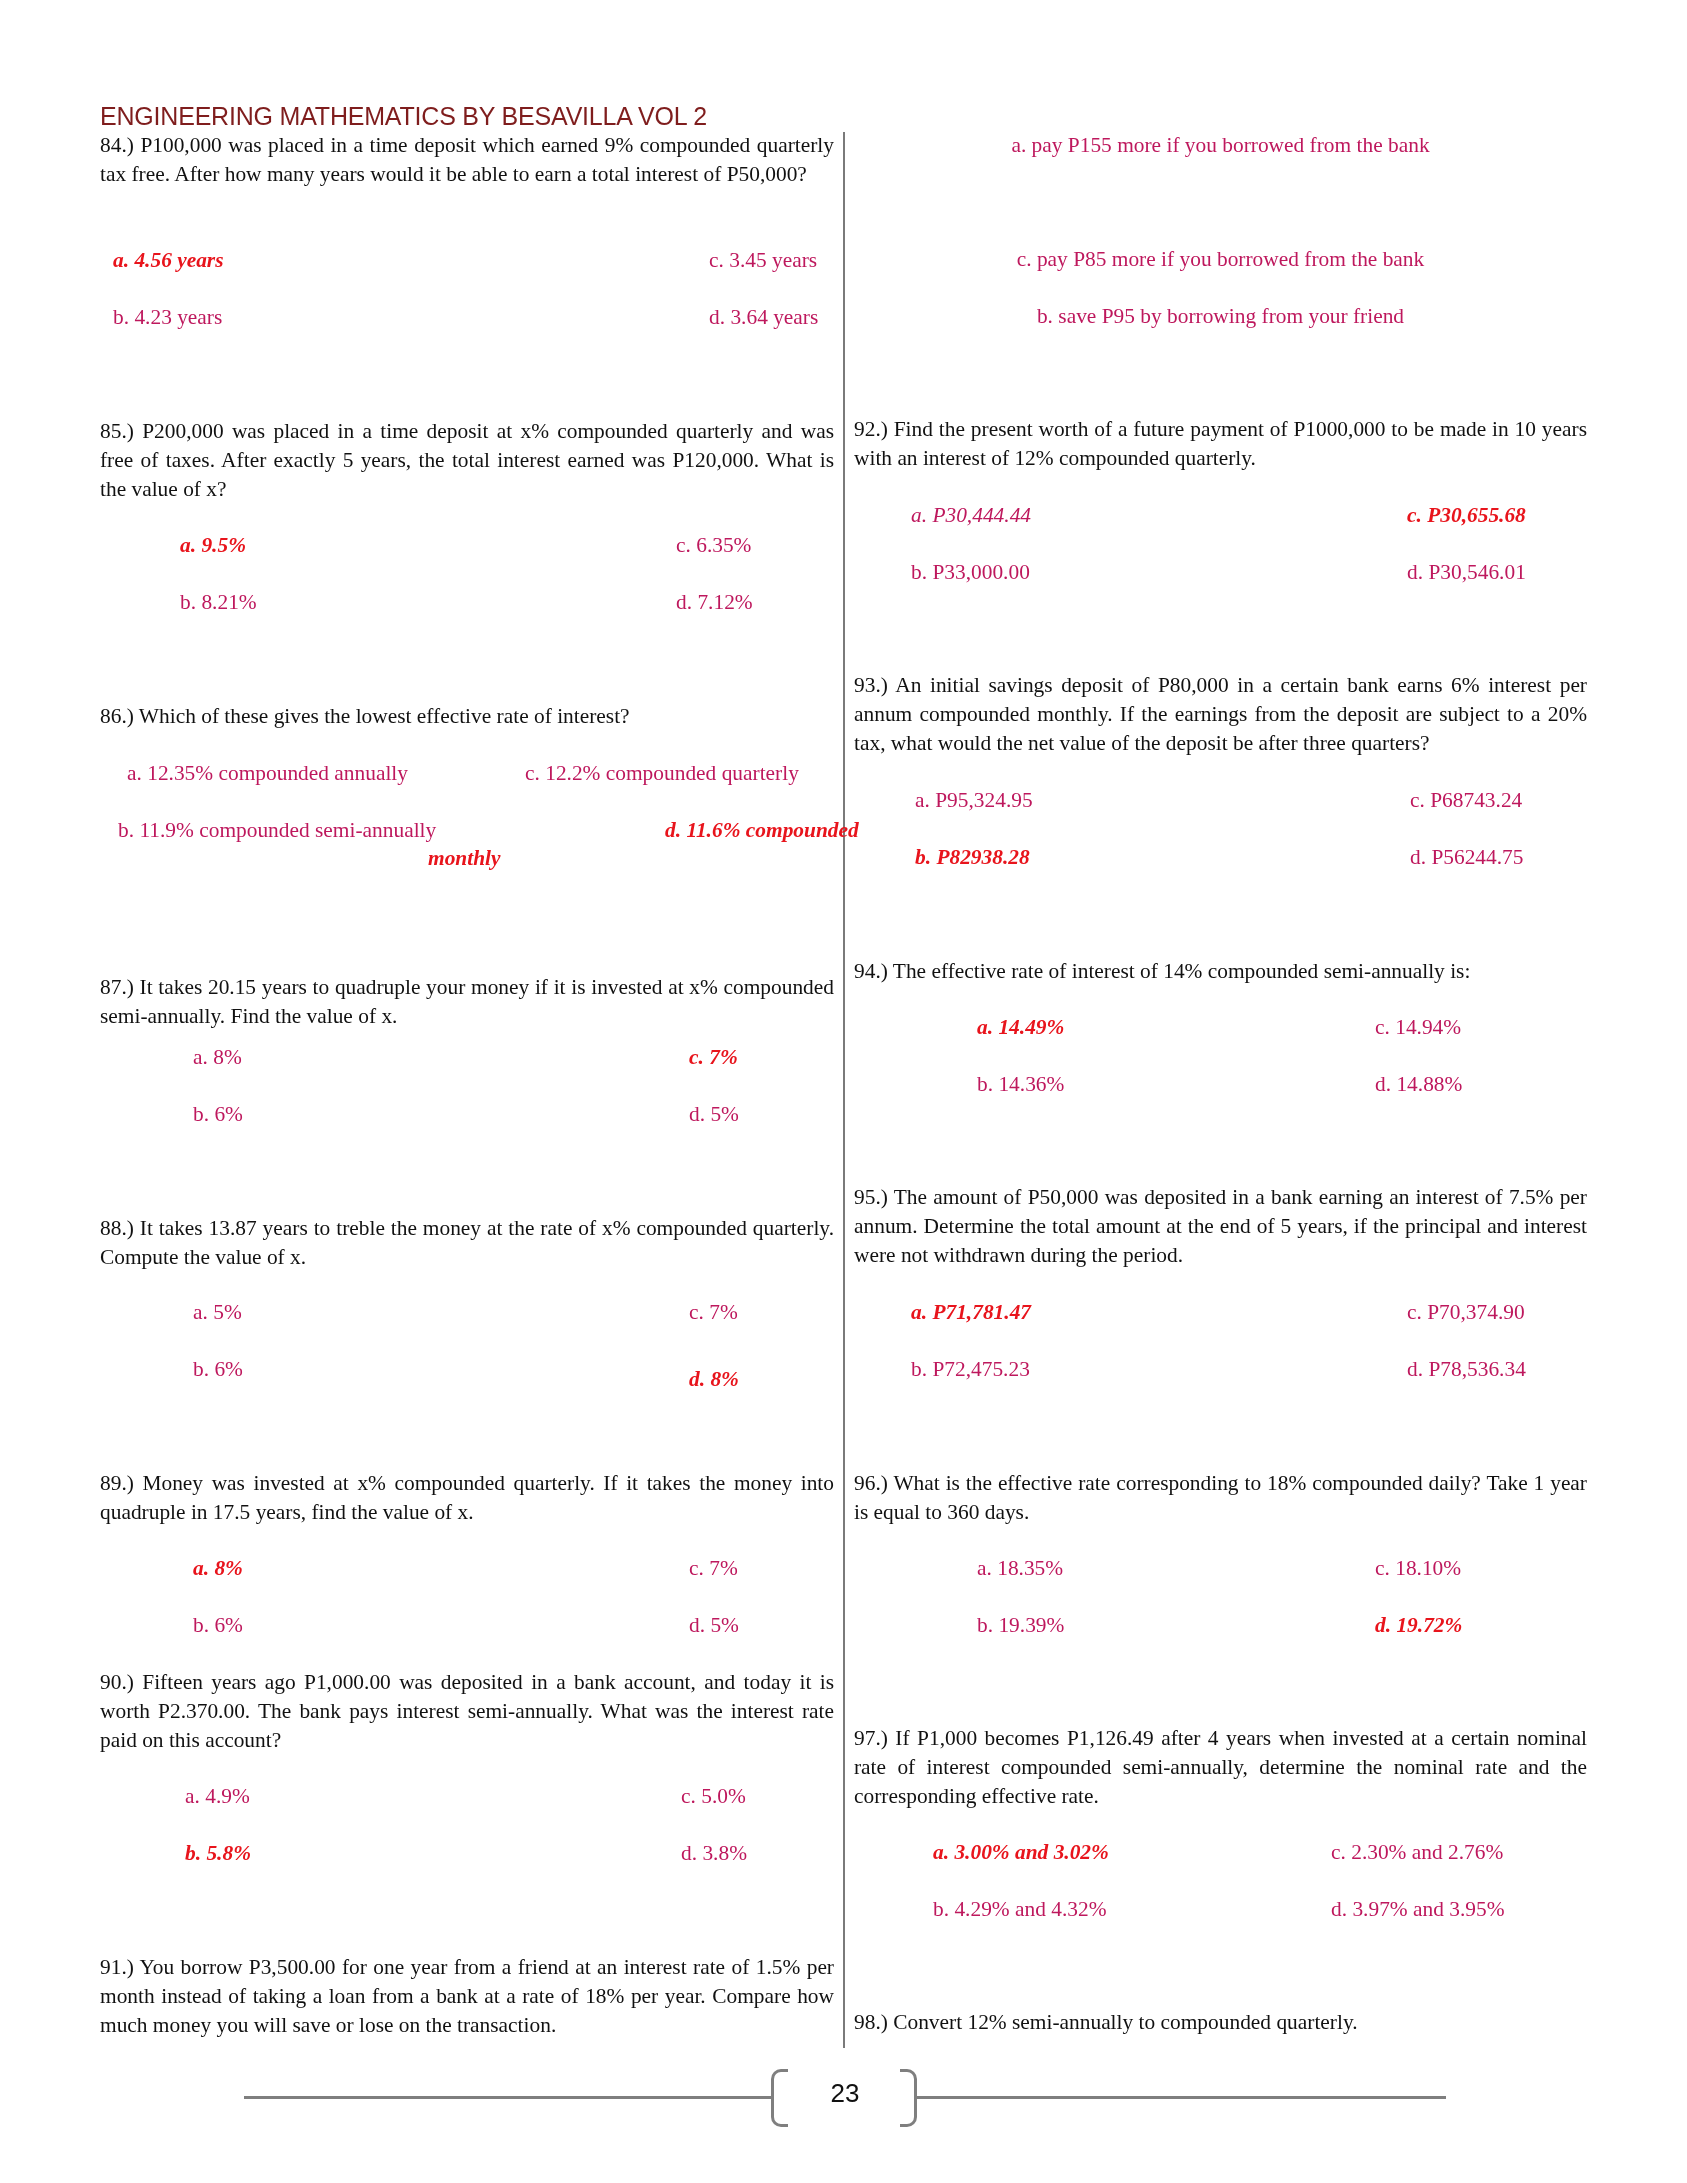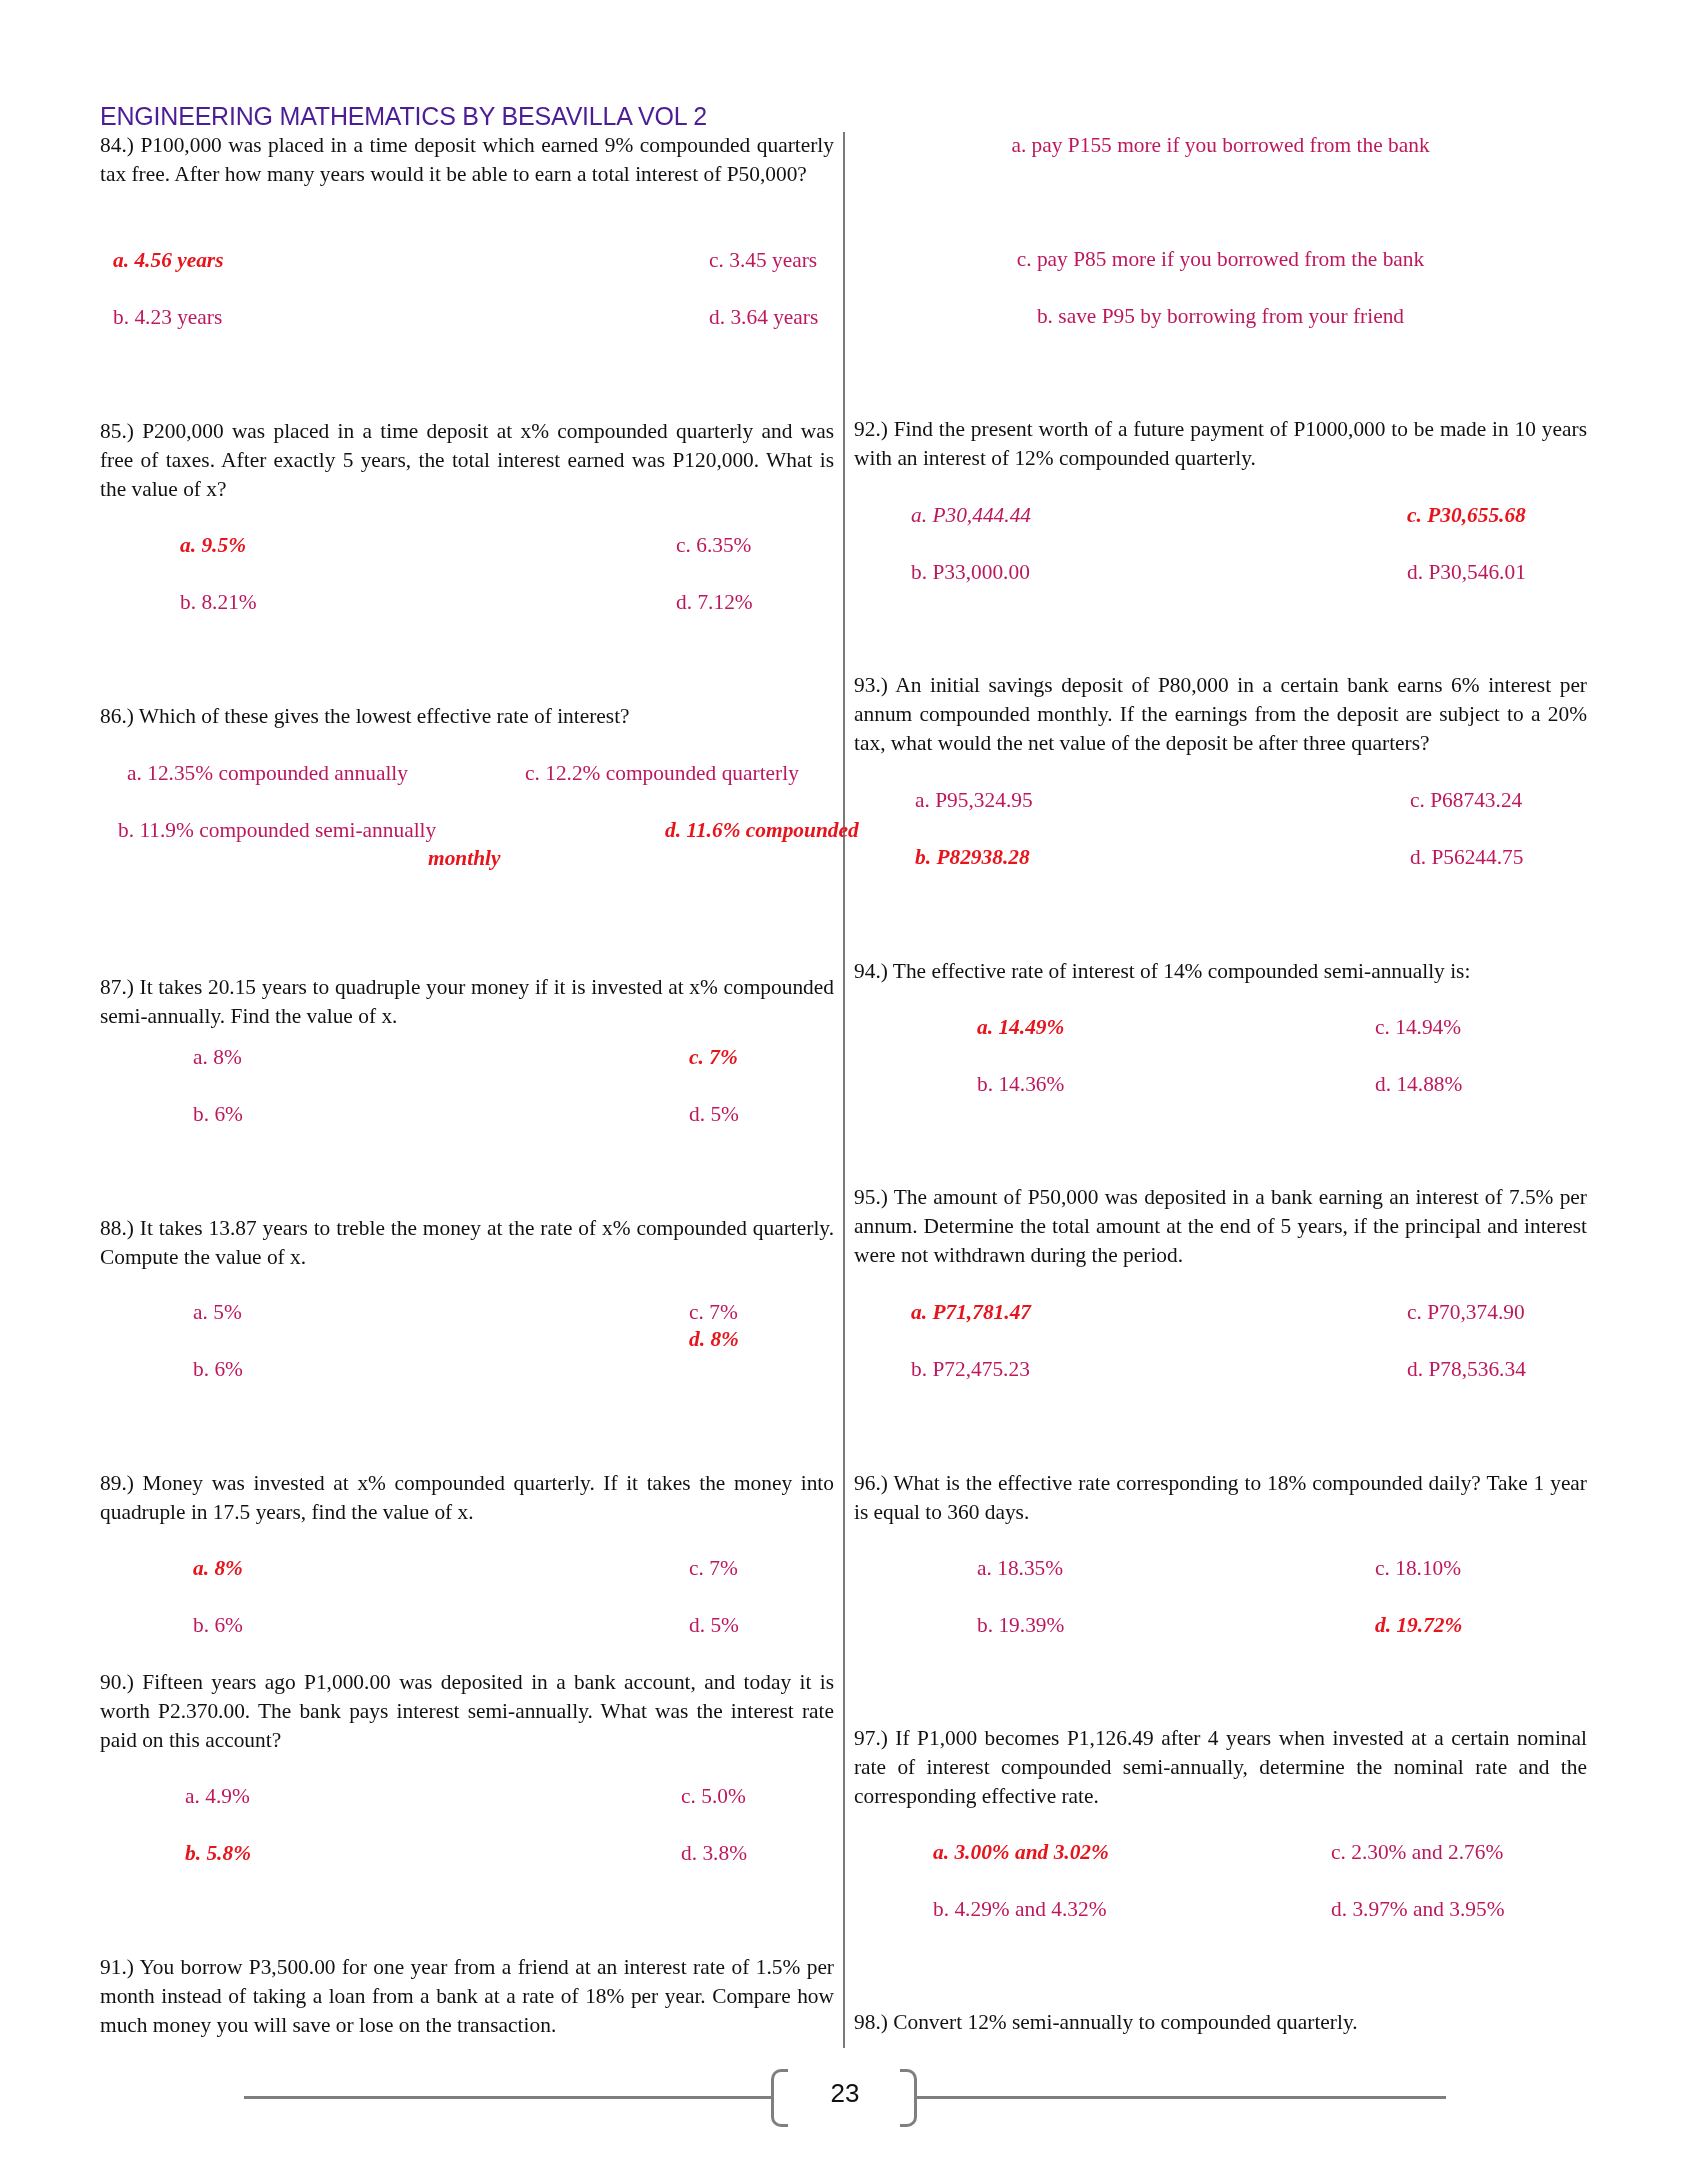--- a/index.html
+++ b/index.html
@@ -7,7 +7,7 @@
   .page { position: absolute; left: 0; top: 0; width: 1687px; height: 2183px; background: #fff; }
   .header {
     position: absolute; left: 100px; top: 102px;
-    font-family: "Liberation Sans", sans-serif; font-size: 25px; color: #4c1d95;
+    font-family: "Liberation Sans", sans-serif; font-size: 25px; color: #7f1d1d;
     letter-spacing: -0.2px;
   }
   .col-divider { position: absolute; left: 843px; top: 132px; width: 1.6px; height: 1916px; background: #7a7a7a; }

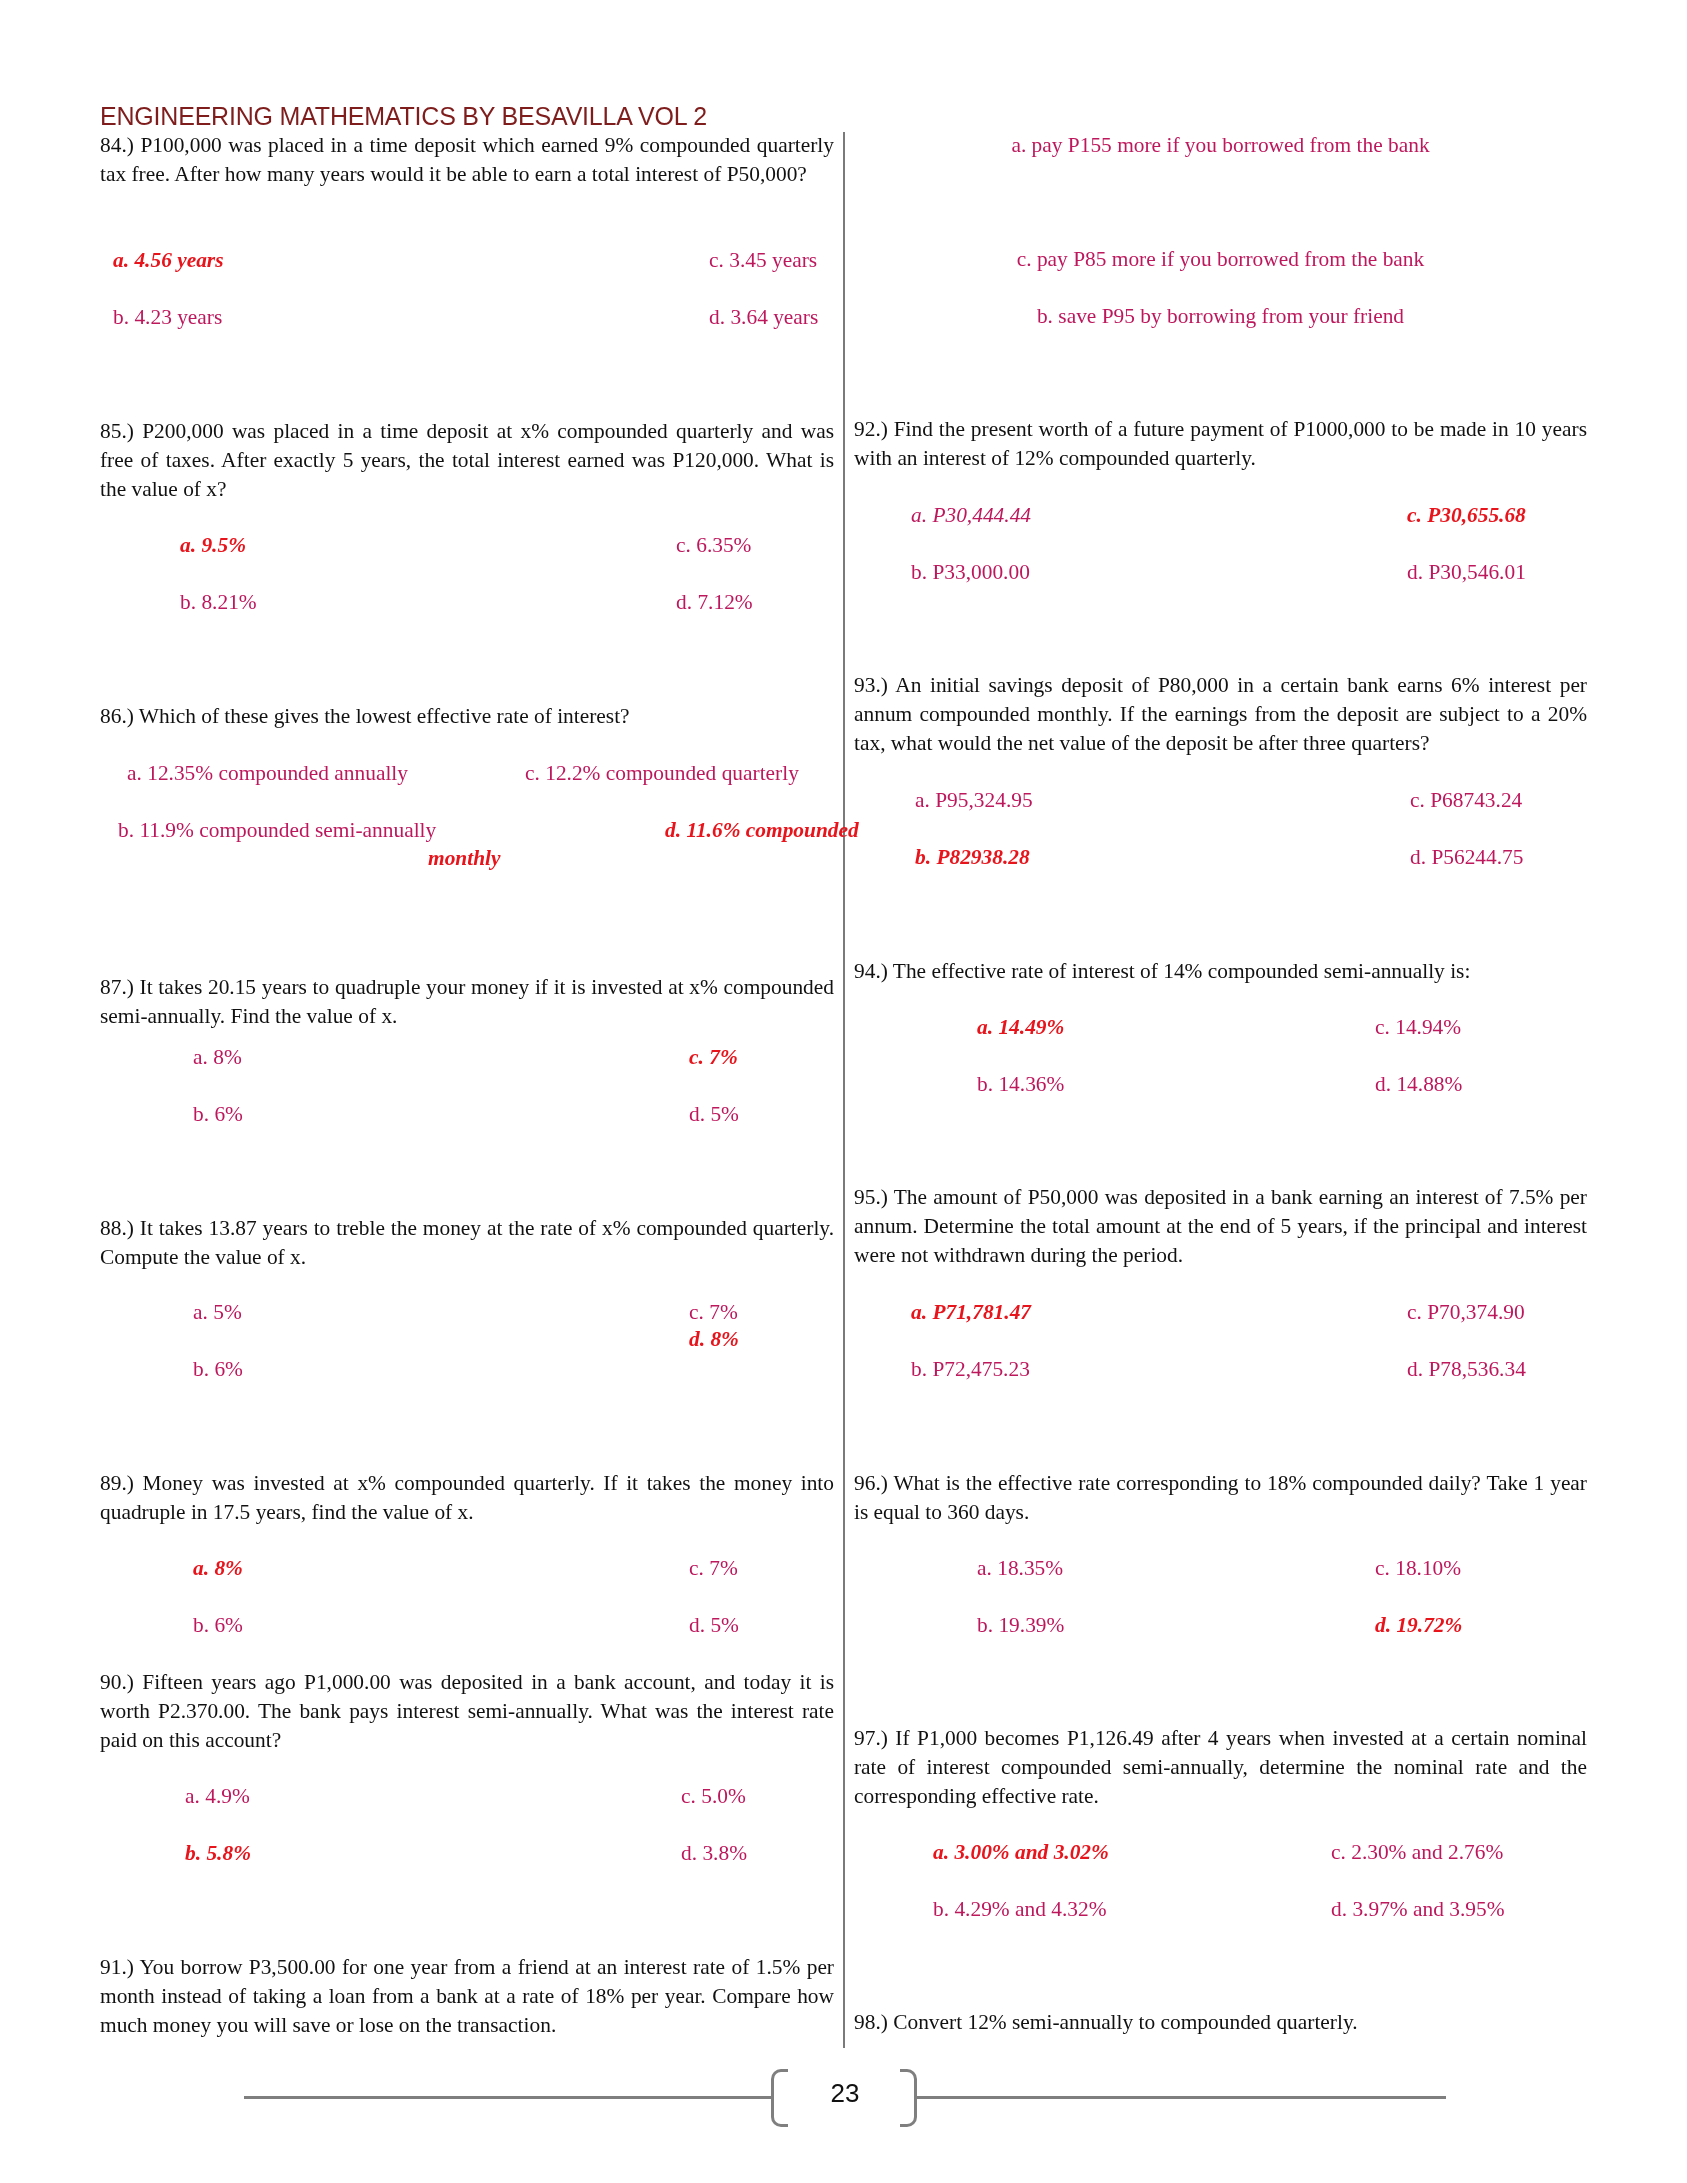--- a/index.html
+++ b/index.html
@@ -61,7 +61,7 @@
   <div class="opt" style="left:193px; top:1298px;">a. 5%</div>
   <div class="opt" style="left:689px; top:1298px;">c. 7%</div>
   <div class="opt" style="left:193px; top:1355px;">b. 6%</div>
-  <div class="opt ans" style="left:689px; top:1325px;">d. 8%</div>
+  <div class="opt ans" style="left:689px; top:1365px;">d. 8%</div>
 
   <div class="q left" style="top:1469px;">89.) Money was invested at x% compounded quarterly. If it takes the money into quadruple in 17.5 years, find the value of x.</div>
   <div class="opt ans" style="left:193px; top:1554px;">a. 8%</div>

